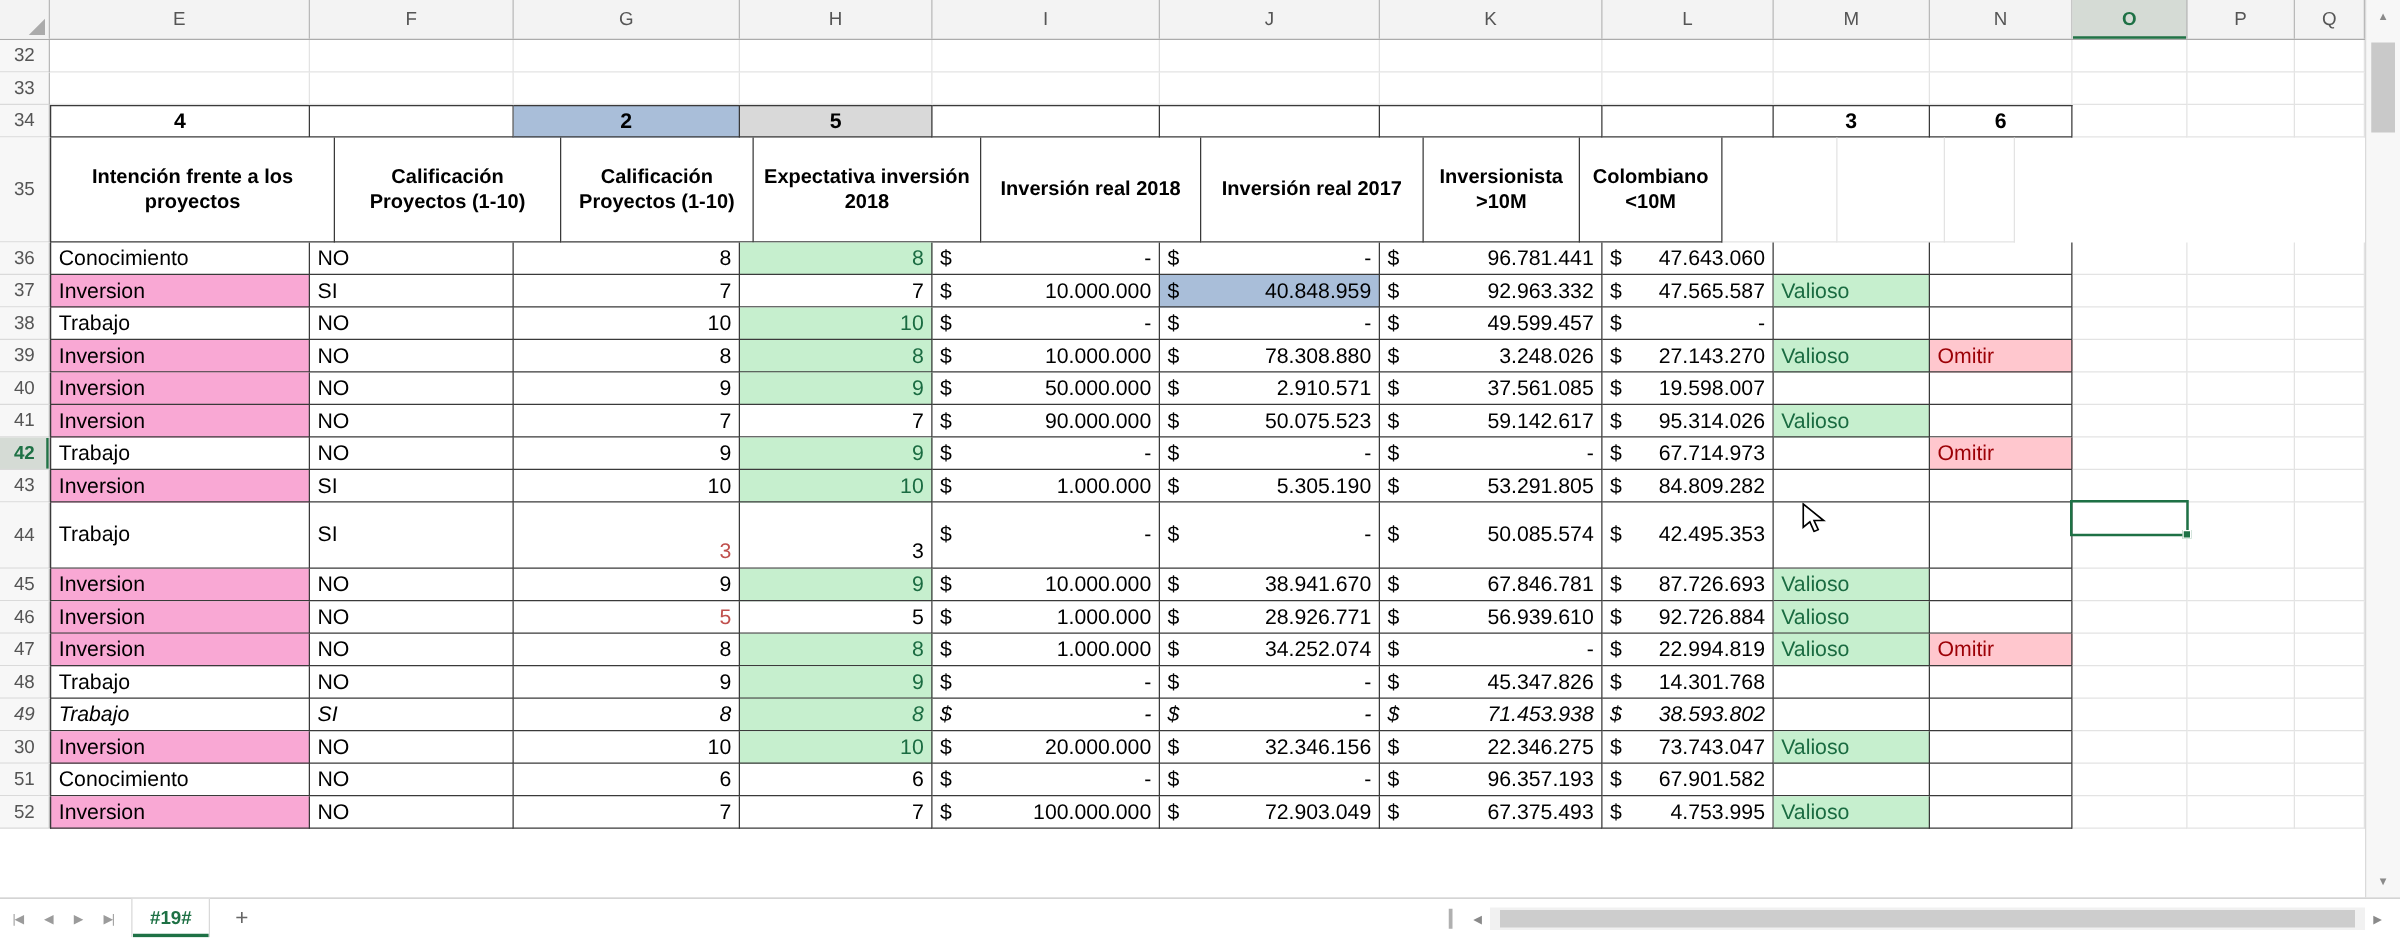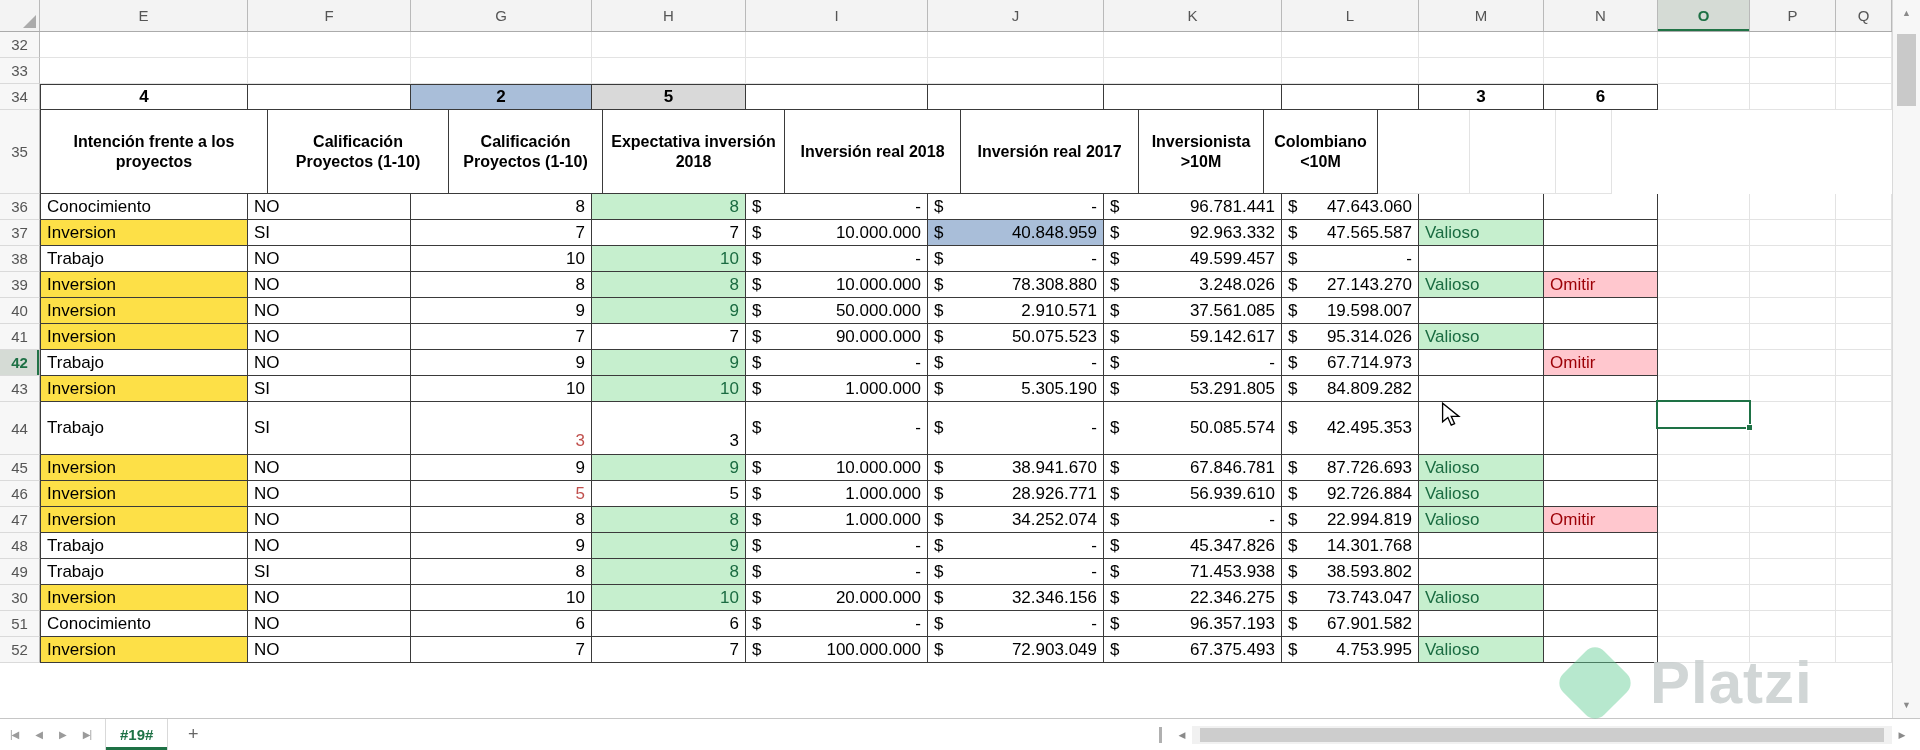--- a/index.html
+++ b/index.html
@@ -42,7 +42,7 @@
     text-align:center; line-height:1.22; padding:2px 6px; }
   .bb { align-items:flex-end; padding-bottom:3px; }
 
-  .bgY { background:#fde047; }
+  .bgY { background:#f9a8d4; }
   .bgG { background:#C6EFCE; }
   .bgR { background:#FFC7CE; color:#9C0006; }
   .bgB { background:#A9BED9; }

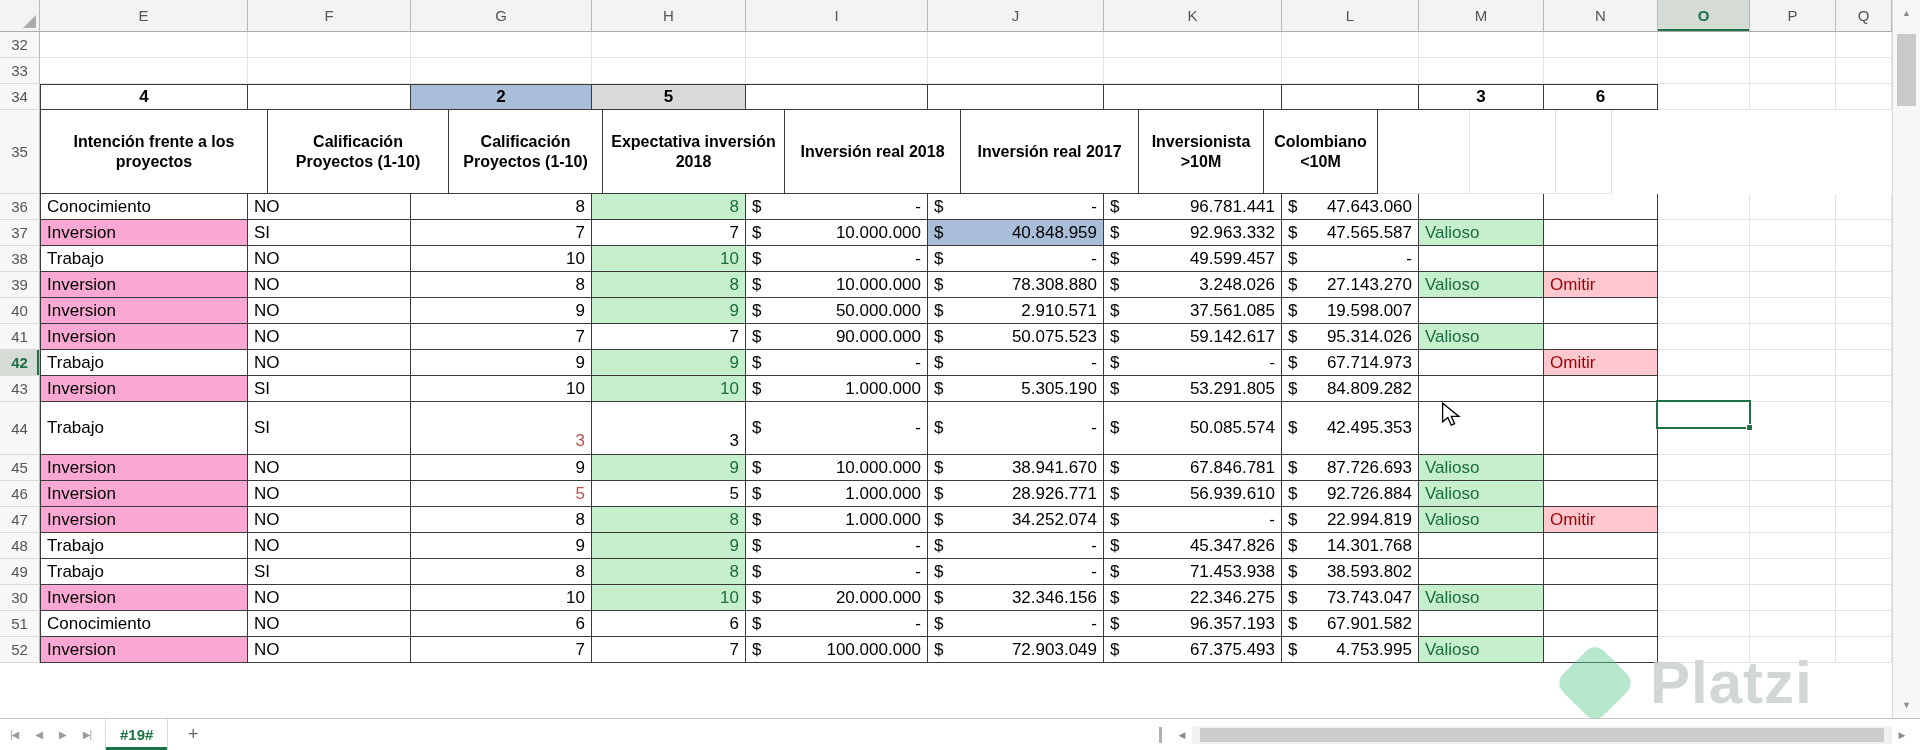--- a/index.html
+++ b/index.html
@@ -545,7 +545,7 @@
           <div class="cell lg" style="width: 86px;"></div>
           <div class="cell lg" style="width: 56px;"></div>
         </div>
-        <div class="sheet-row" style="height: 26px;">
+        <div class="sheet-row" style="height: 26px; font-style: italic;">
           <div class="row-hdr">49</div>
           <div class="cell b bl t" style="width: 208px;">Trabajo</div>
           <div class="cell b t" style="width: 163px;">SI</div>

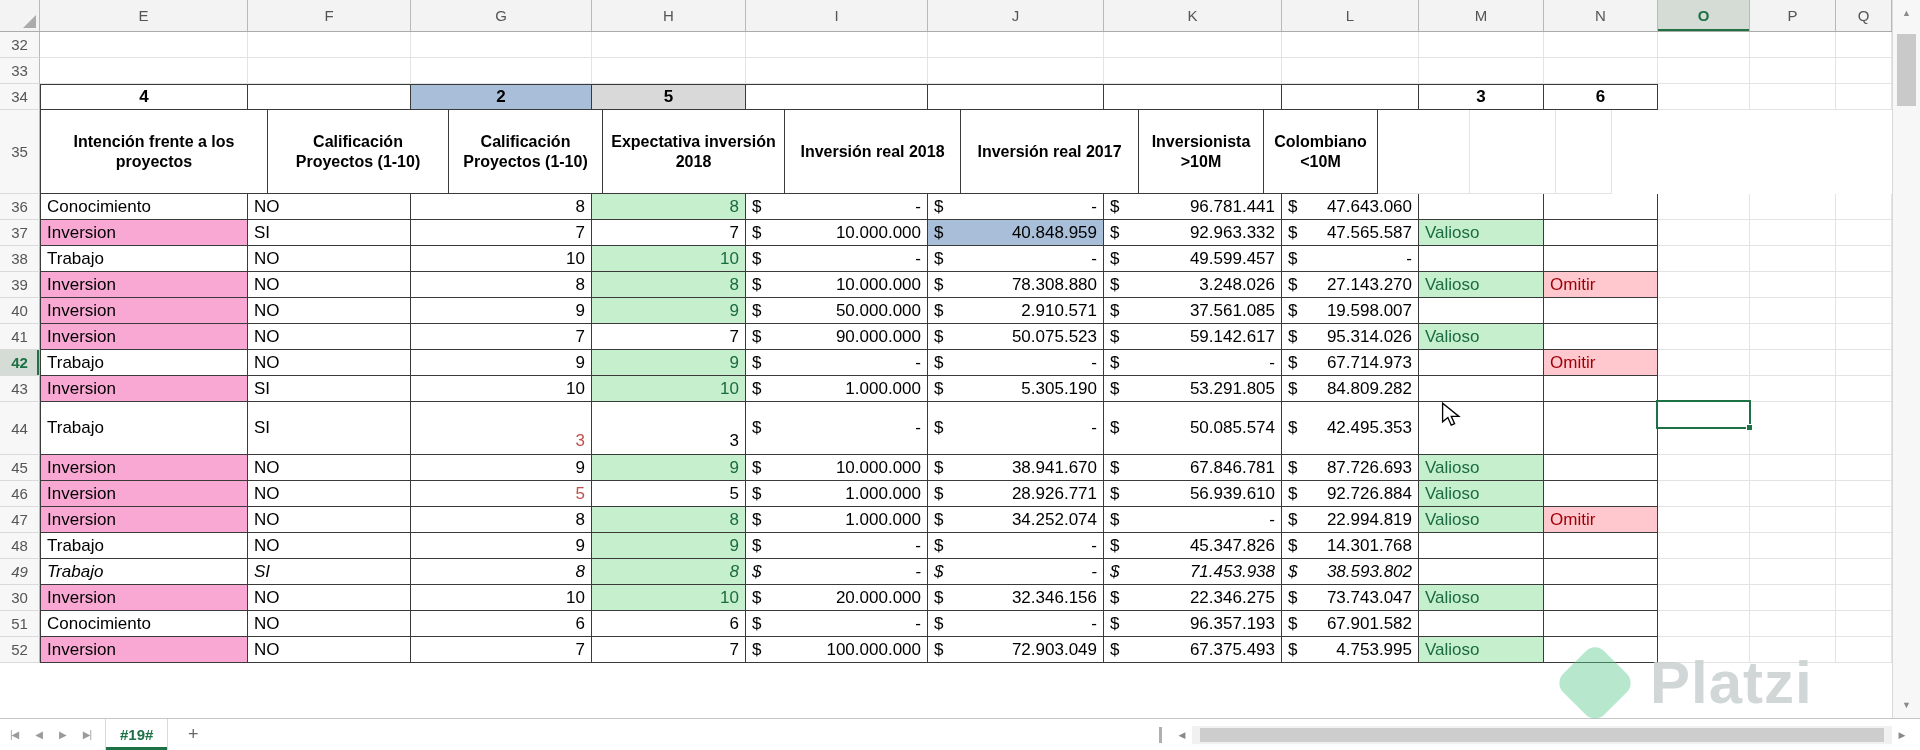--- a/index.html
+++ b/index.html
@@ -668,10 +668,6 @@
     <path d="M1,1 L1,16.5 L5.4,12.9 L8.2,19.3 L11,18.1 L8.2,12 L14.6,12 Z" fill="#ffffff" stroke="#000000" stroke-width="1.1"></path>
   </svg>
 
-  <div id="watermark">
-    <div id="wm-logo"></div>
-    <div id="wm-text">Platzi</div>
-  </div>
 
   <div id="vscroll">
     <div class="varrow up">▲</div>

